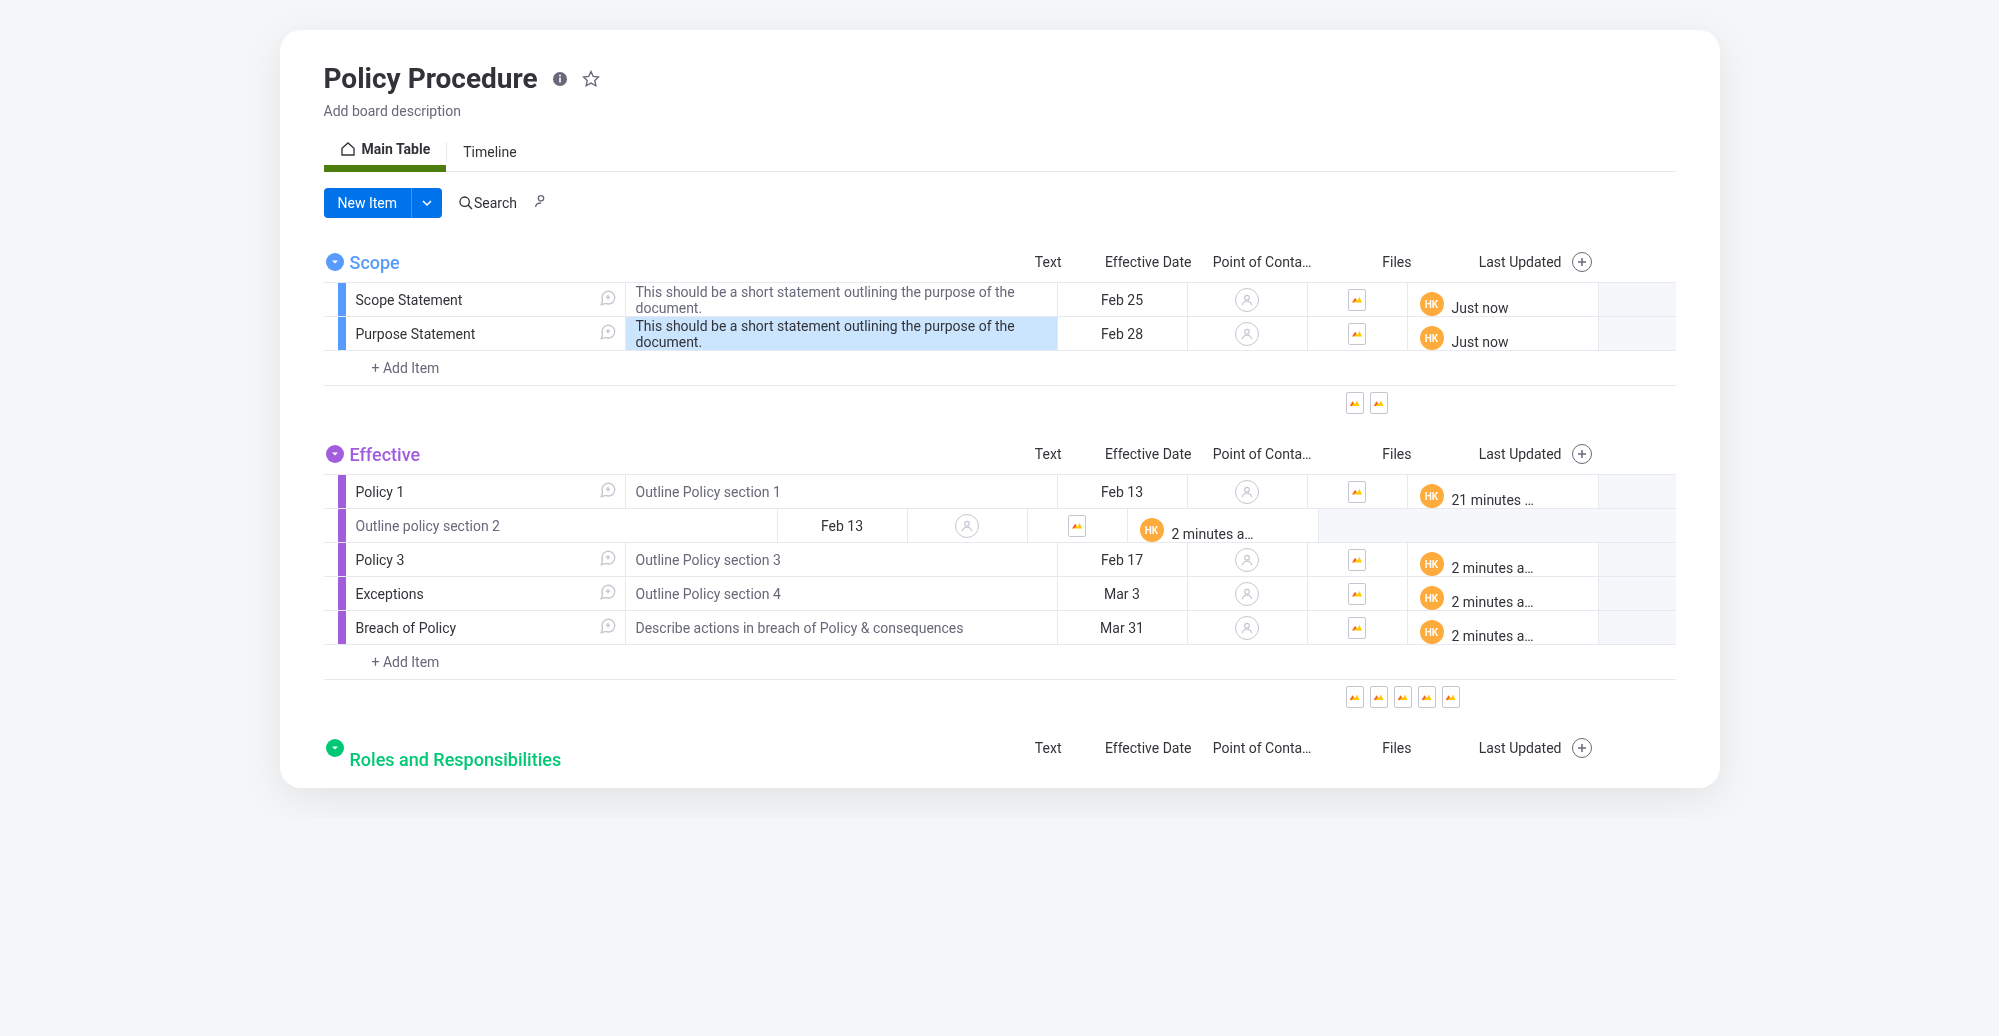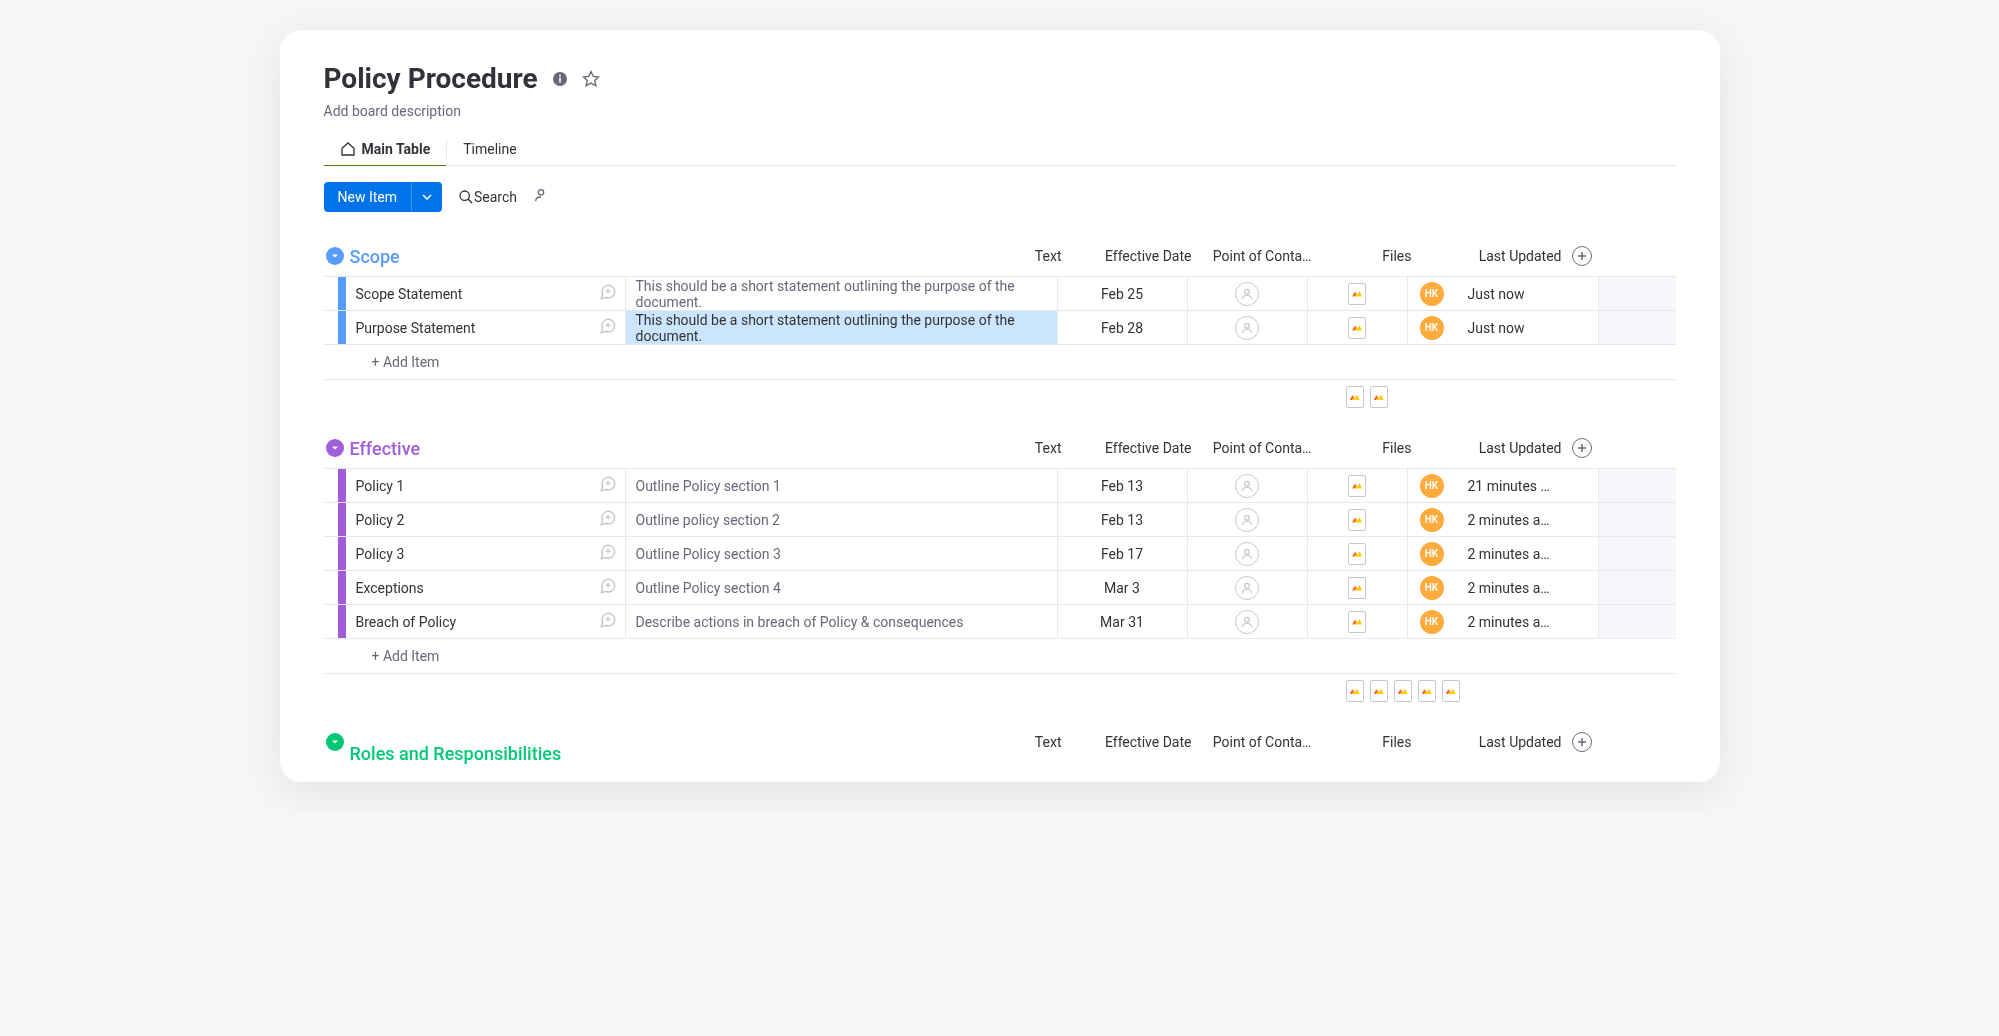--- a/index.html
+++ b/index.html
@@ -25,7 +25,7 @@
   .board-desc { color: #676879; font-size: 14px; margin-top: 8px; cursor: pointer; }
   .tabs { display: flex; align-items: center; margin-top: 14px; border-bottom: 1px solid #e6e9ef; }
   .tab { display: flex; align-items: center; gap: 6px; padding: 8px 16px; font-size: 14px; color: #323338; cursor: pointer; }
-  .tab.active { font-weight: 700; border-bottom: 1px solid #4d7c0f; margin-bottom: -1px; }
+  .tab.active { font-weight: 700; border-bottom: 7px solid #4d7c0f; margin-bottom: -1px; }
   .tab-sep { width: 1px; height: 20px; background: #e6e9ef; }
   .toolbar { display: flex; align-items: center; gap: 16px; margin: 16px 0 24px 0; }
   .new-item-btn { display: flex; align-items: stretch; }

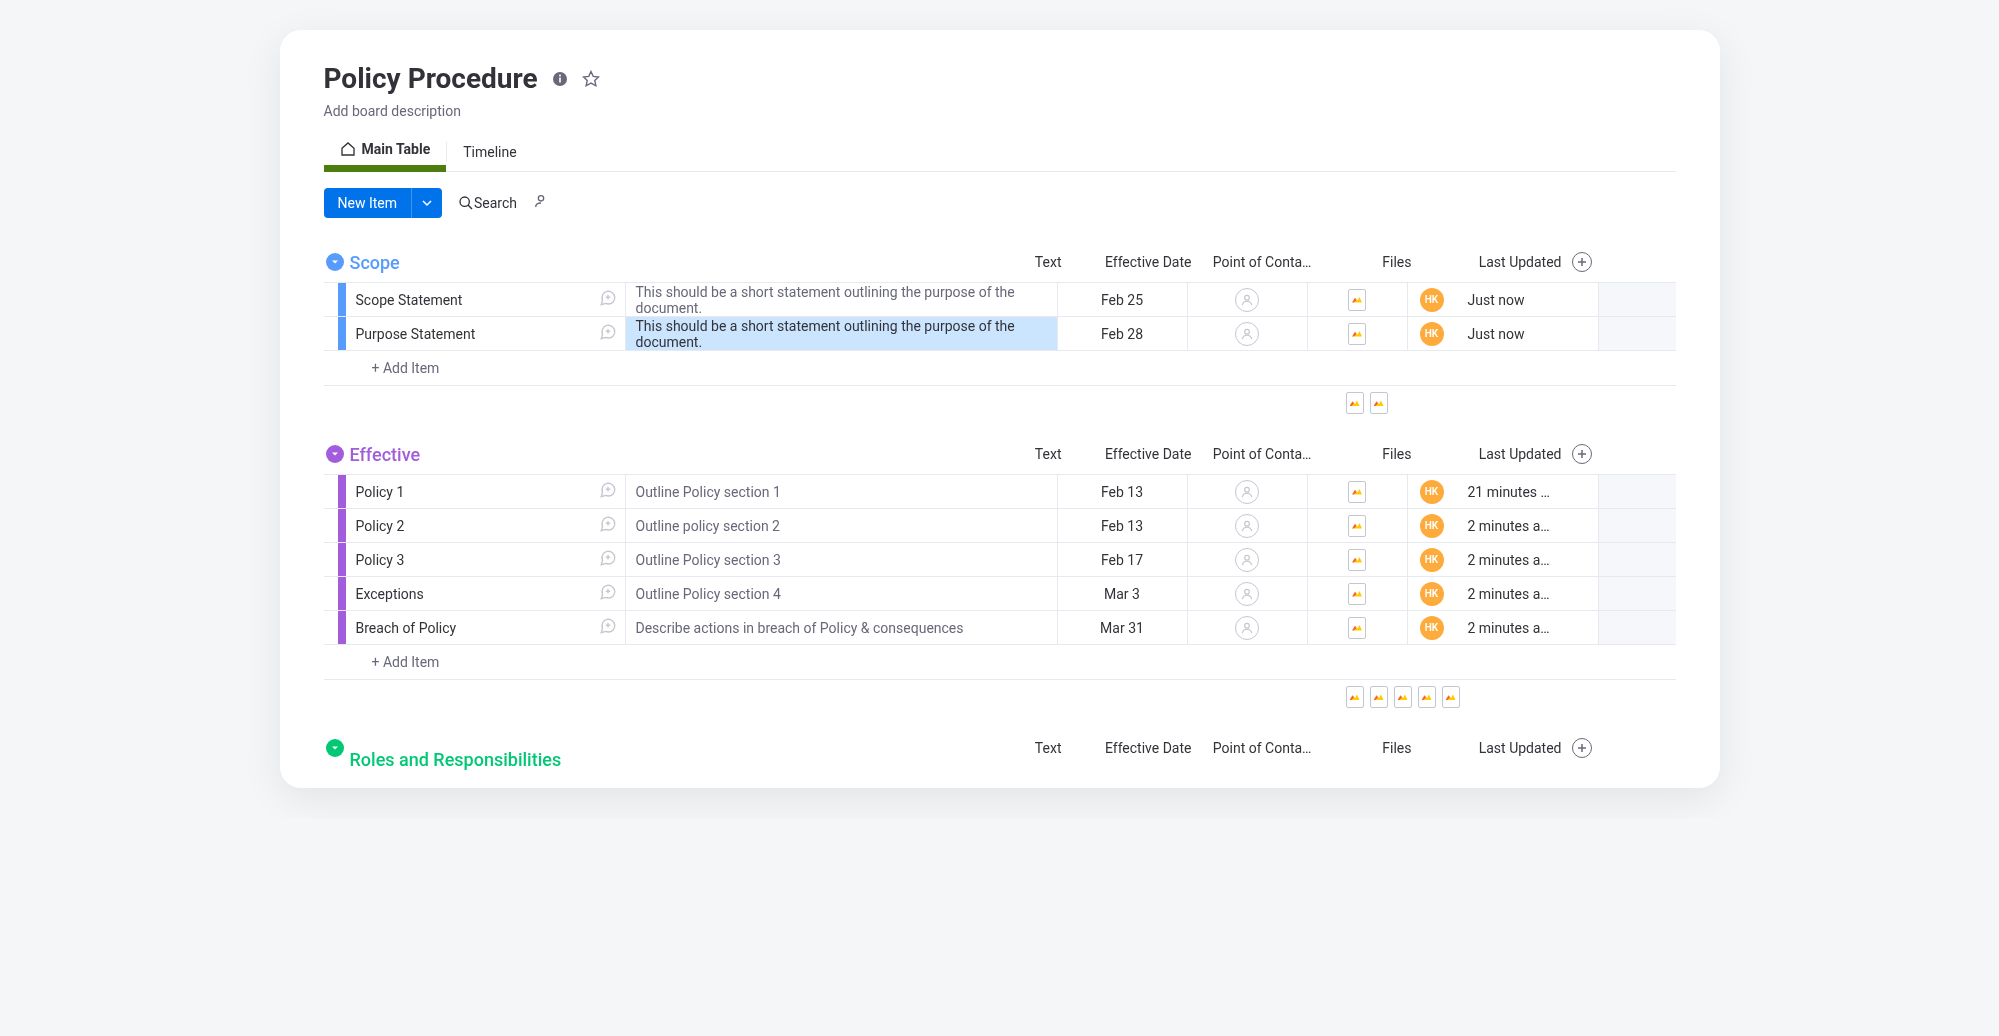--- a/index.html
+++ b/index.html
@@ -63,7 +63,7 @@
   .row .files-cell { width: 100px; display:flex; align-items:center; justify-content:center; border-right:1px solid #e6e9ef;}
   .file-badge { width:18px; height:22px; border:1px solid #c5c7d0; border-radius:2px; background:#fff; position:relative; margin:0 2px; }
   .file-badge::after { content:""; position:absolute; left:3px; top:7px; width:10px; height:6px; background: linear-gradient(135deg,#ff642e 0%, #ff642e 50%, #ffcb00 50%, #ffcb00 100%); clip-path: polygon(0% 100%, 30% 20%, 55% 70%, 75% 10%, 100% 100%);}
-  .row .updated-cell { width: 190px; display:flex; align-items:center; gap:24px; padding-left:12px; font-size:14px; color:#323338;}
+  .row .updated-cell { width: 190px; display:flex; align-items:flex-end; gap:8px; padding-left:12px; font-size:14px; color:#323338;}
   .avatar { width:24px; height:24px; border-radius:50%; background:#fdab3d; color:#fff; font-size:10px; font-weight:600; display:flex; align-items:center; justify-content:center; }
   .row .tail { flex:1; background:#f6f7fb; border-left:1px solid #e6e9ef;}
 

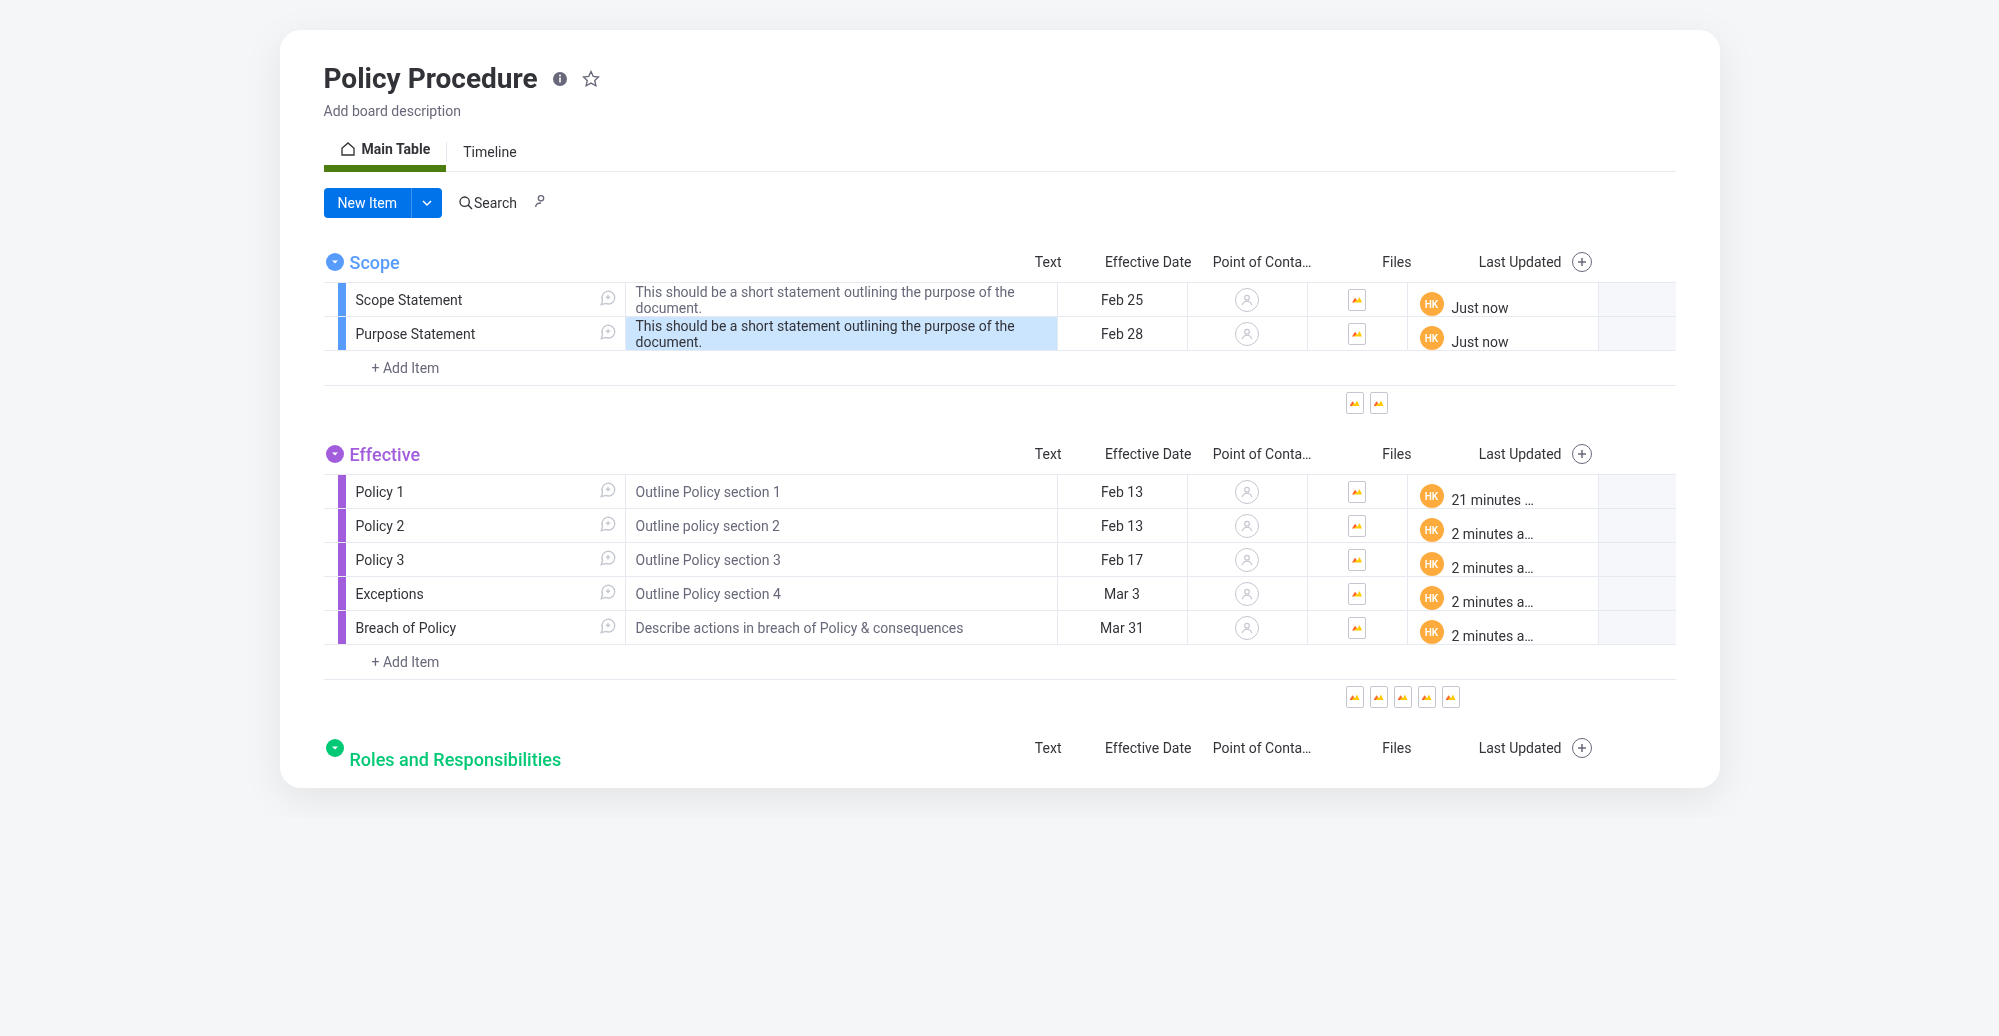--- a/index.html
+++ b/index.html
@@ -295,14 +295,6 @@
           <div class="row">
             <div style="width:14px"></div>
             <div class="vbar policies-bg"></div>
-            <div class="name-cell">
-              <span>Policy 2</span>
-              <span class="chat-icon"><svg width="18" height="18" viewBox="0 0 24 24" fill="none" stroke="#c5c7d0" stroke-width="1.8">
-                  <path d="M21 11.5a8.38 8.38 0 0 1-8.5 8.5 8.5 8.5 0 0 1-3.5-.74L3 21l1.74-6A8.5 8.5 0 1 1 21 11.5z"></path>
-                  <line x1="12" y1="8" x2="12" y2="14"></line>
-                  <line x1="9" y1="11" x2="15" y2="11"></line>
-                </svg></span>
-            </div>
             <div class="text-cell">Outline policy section 2</div>
             <div class="date-cell">Feb 13</div>
             <div class="poc-cell">

